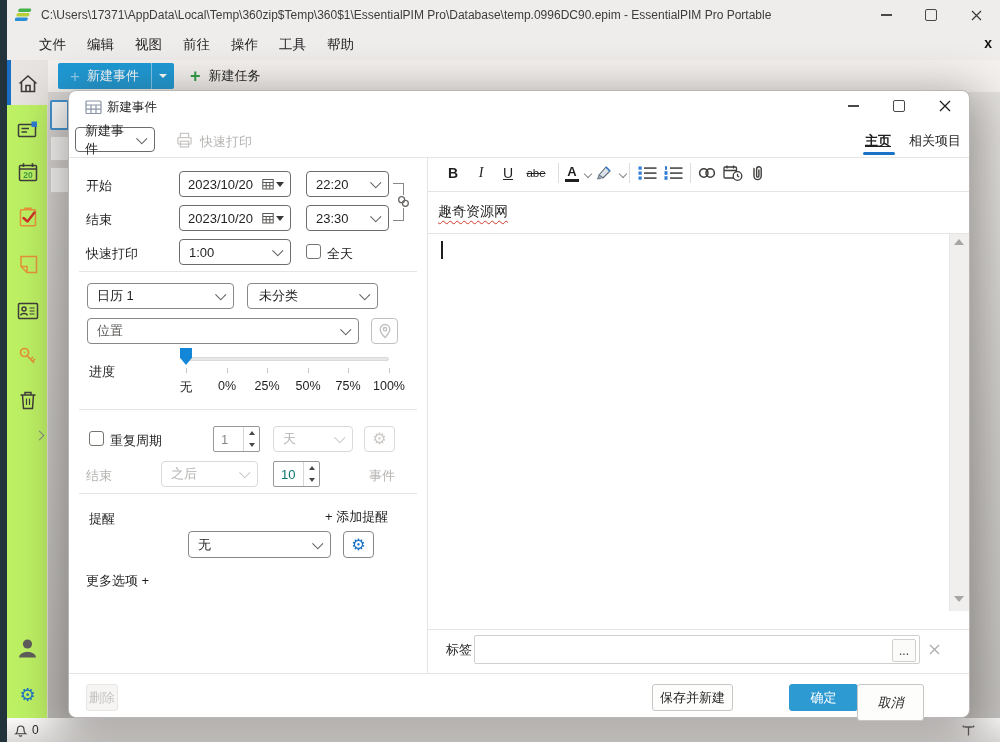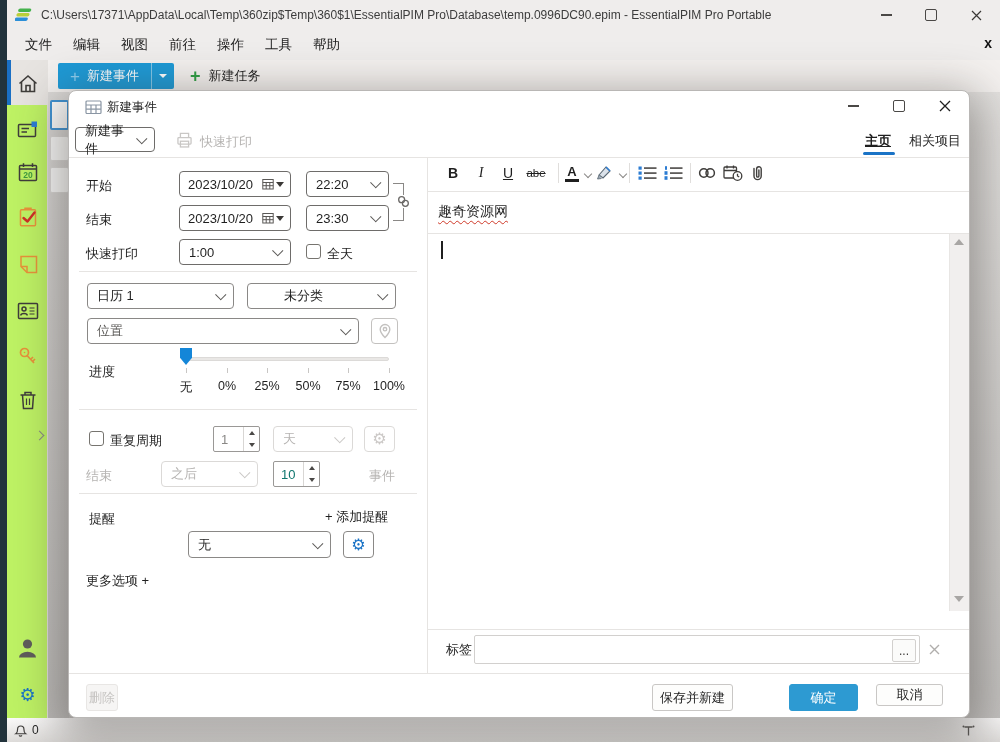--- a/index.html
+++ b/index.html
@@ -12,7 +12,7 @@
   .wctl{position:absolute;top:0;width:44px;height:30px;display:flex;align-items:center;justify-content:center;}
   .minline{width:11px;height:1.4px;background:#4a4846;}
   .maxsq{width:10px;height:10px;border:1.2px solid #4a4846;border-radius:2px;}
-  .menubar{position:absolute;left:7px;top:30px;width:993px;height:30px;display:flex;align-items:center;gap:13px;padding-left:14px;box-sizing:border-box;}
+  .menubar{position:absolute;left:7px;top:30px;width:993px;height:30px;display:flex;align-items:center;gap:13px;padding-left:28px;box-sizing:border-box;}
   .menu-item{font-size:13.5px;color:#1f1f1f;padding:2px 4px;}
   .menu-x{position:absolute;right:8px;top:5px;font-size:14px;font-weight:700;color:#111;}
   .toolbar{position:absolute;left:48px;top:60px;width:952px;height:32px;background:#f4f1ef;}

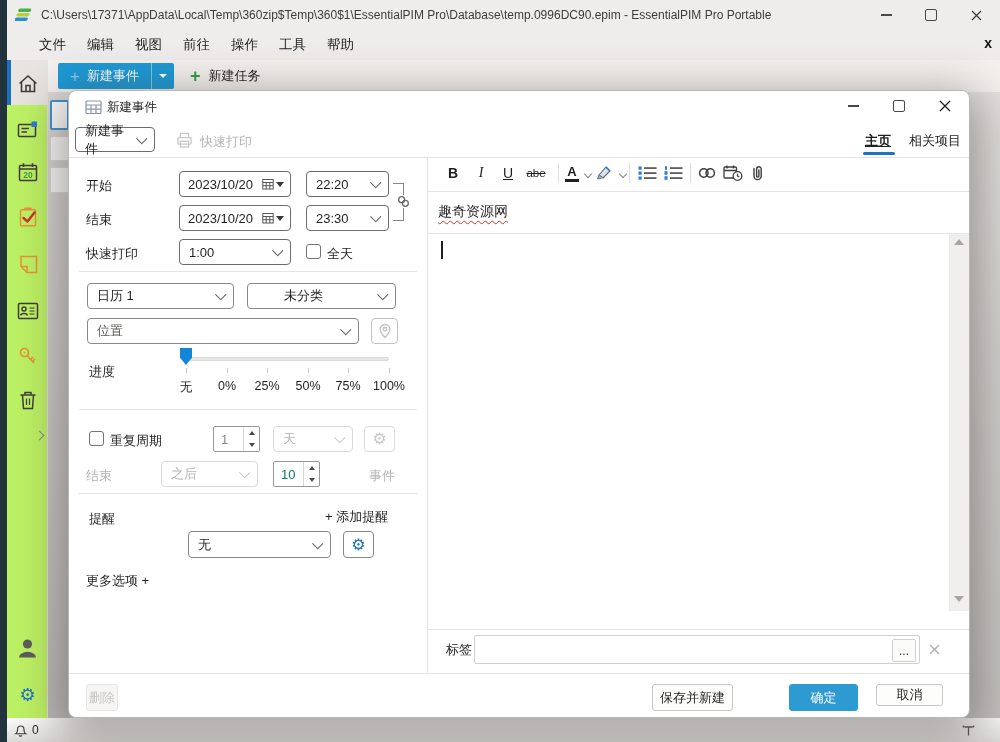--- a/index.html
+++ b/index.html
@@ -333,7 +333,7 @@
       <span>日历 1</span>
         <span class="cv"></span>
     </div>
-    <div class="combo" style="left:178px;top:192px;width:149px;height:26px;padding-left:36px;">
+    <div class="combo" style="left:178px;top:192px;width:131px;height:26px;padding-left:11px;">
       <span>未分类</span>
         <span class="cv"></span>
     </div>

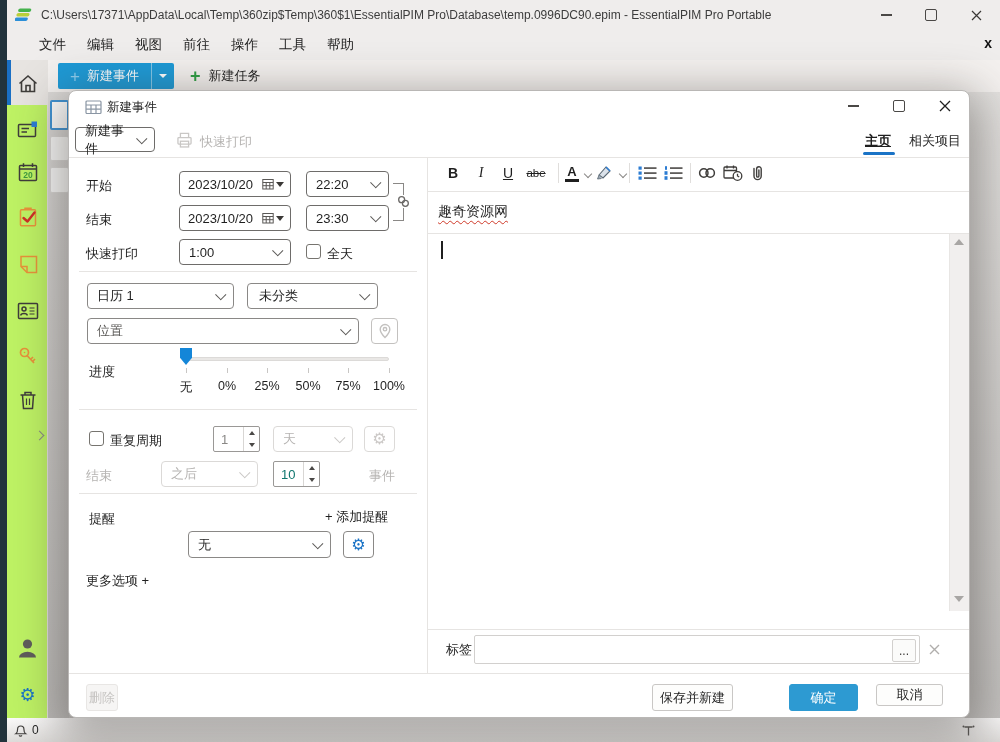--- a/index.html
+++ b/index.html
@@ -510,7 +510,7 @@
     <div class="btn disabled" style="left:17px;top:593px;width:32px;height:27px;">删除</div>
     <div class="btn" style="left:583px;top:593px;width:81px;height:27px;">保存并新建</div>
     <div class="btn primary" style="left:720px;top:593px;width:69px;height:27px;">确定</div>
-    <div class="btn" style="left:807px;top:593px;width:67px;height:22px;">取消</div>
+    <div class="btn" style="left:788px;top:593px;width:67px;height:37px;font-style:italic;">取消</div>
   </div>
 
 </div>

